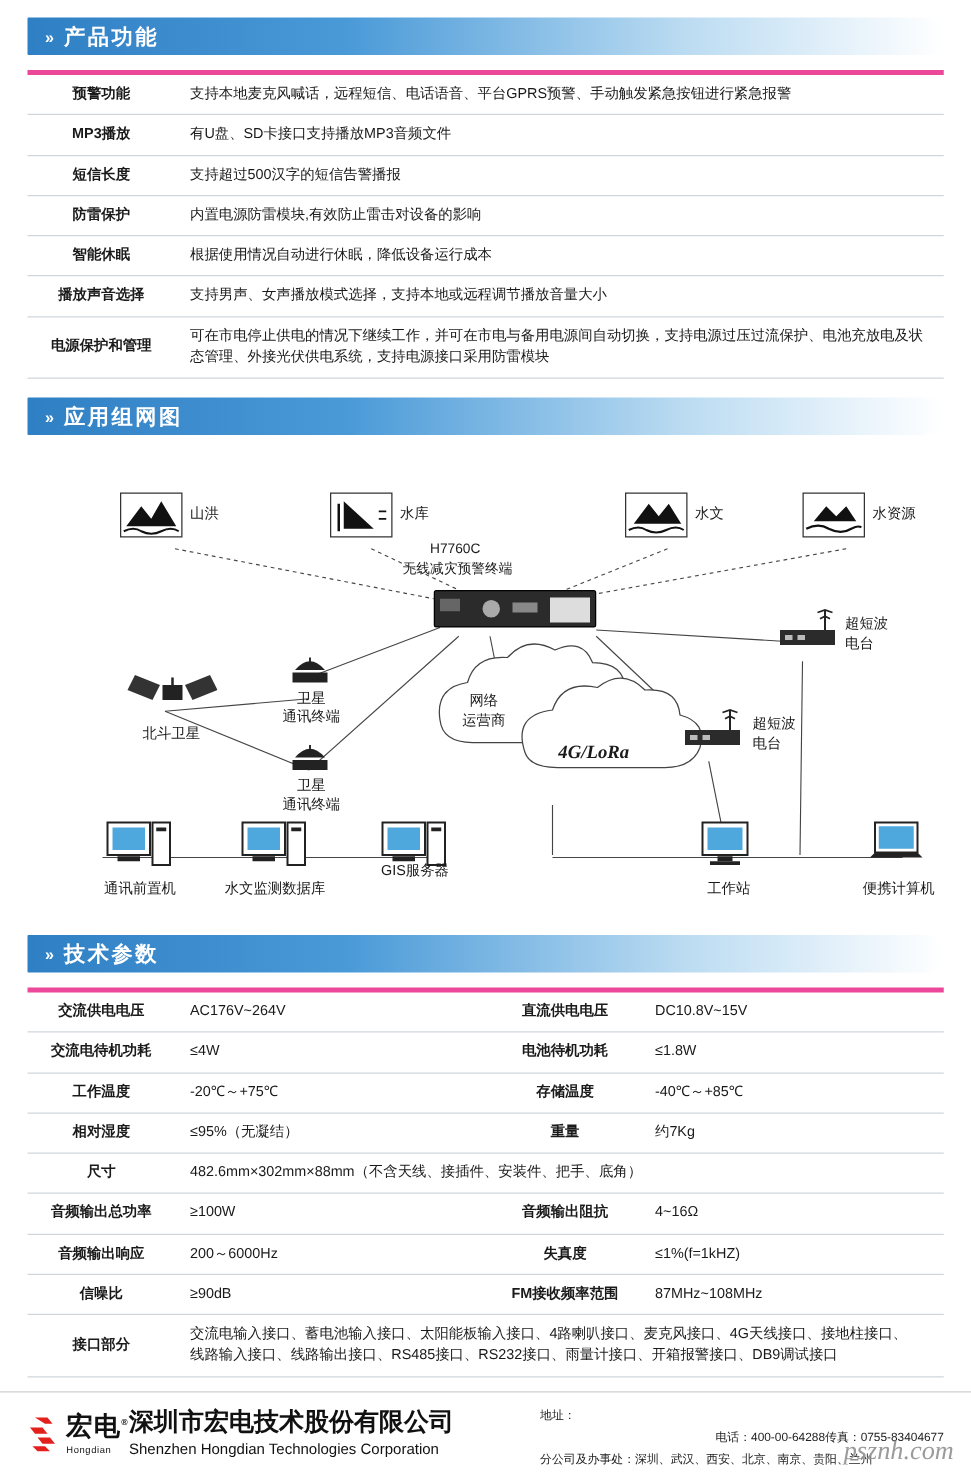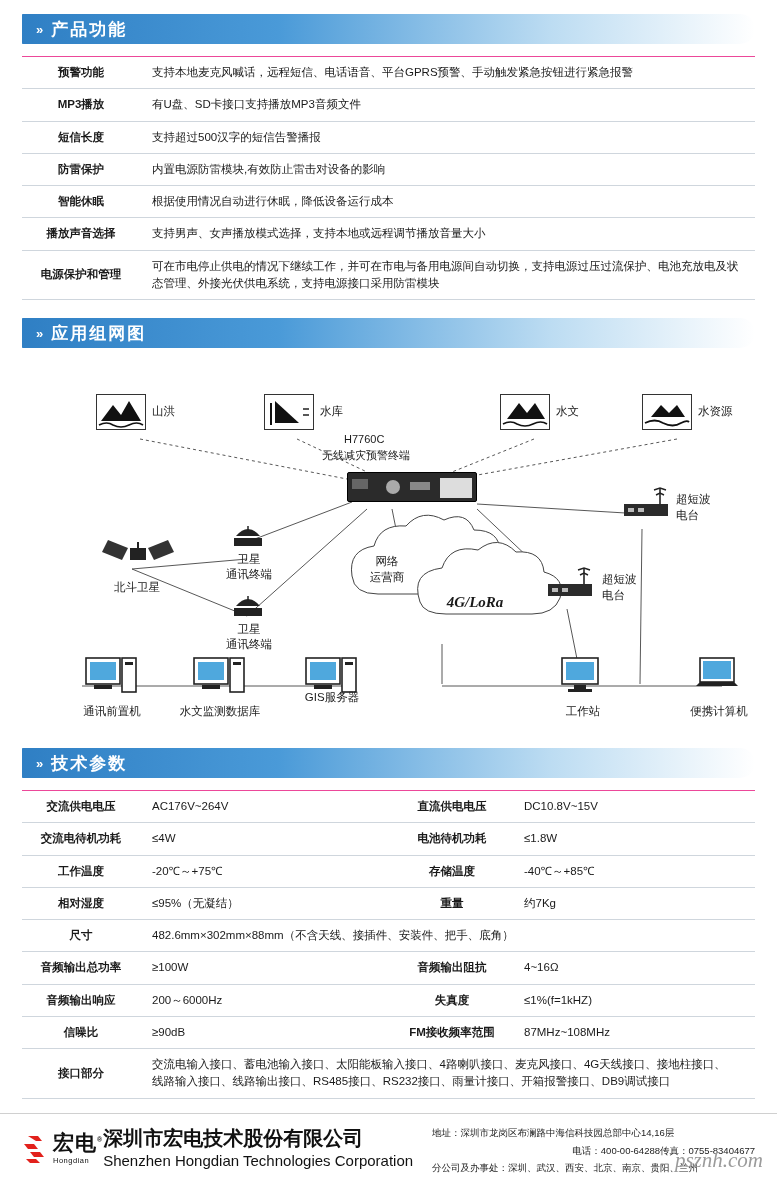--- a/index.html
+++ b/index.html
@@ -52,7 +52,7 @@
     vertical-align: middle;
     line-height: 1.5;
   }
-  .tbl tr:first-child td { border-top: 1px solid #ec4899; }
+  .tbl tr:first-child td { border-top: 4px solid #ec4899; }
   .tbl td.k {
     font-weight: bold;
     text-align: center;

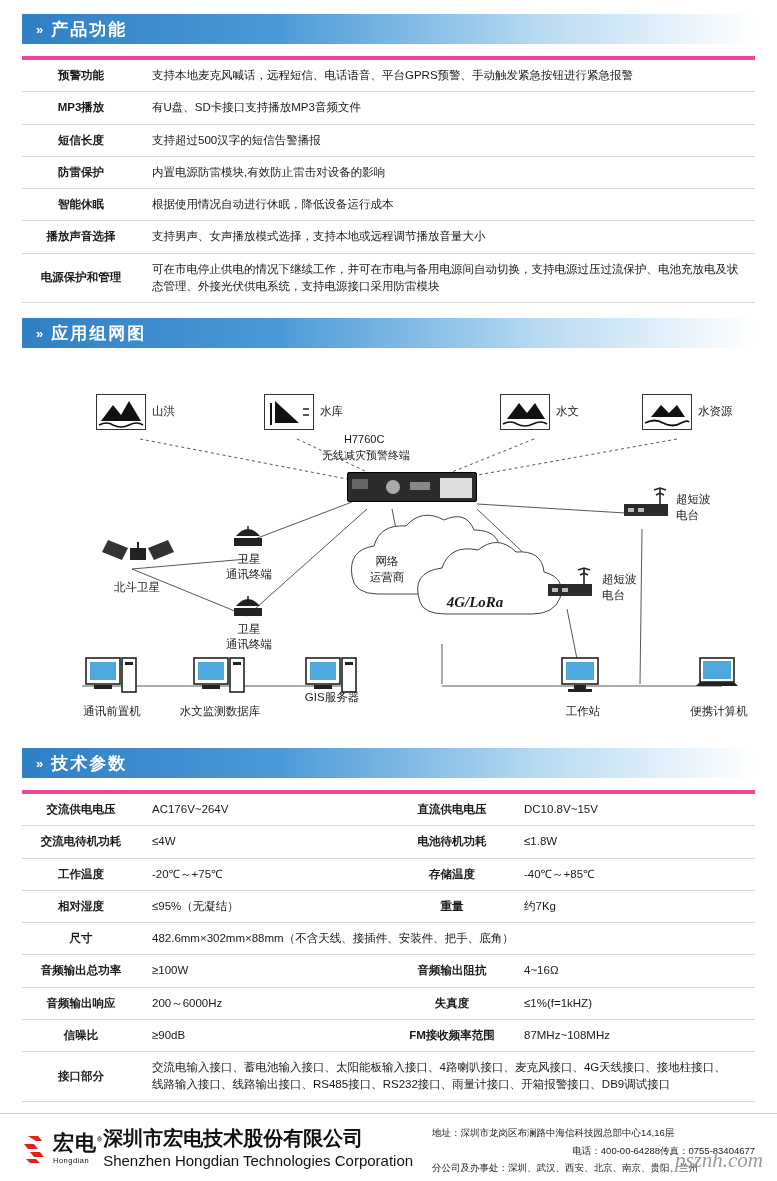--- a/index.html
+++ b/index.html
@@ -454,7 +454,6 @@
     <div class="contact">
       <div class="row">
         <span>地址：</span>
-        <span>深圳市龙岗区布澜路中海信科技园总部中心14,16层</span>
       </div>
       <div class="row">
         <span class="c1"><span>电话：</span><span>400-00-64288</span></span>

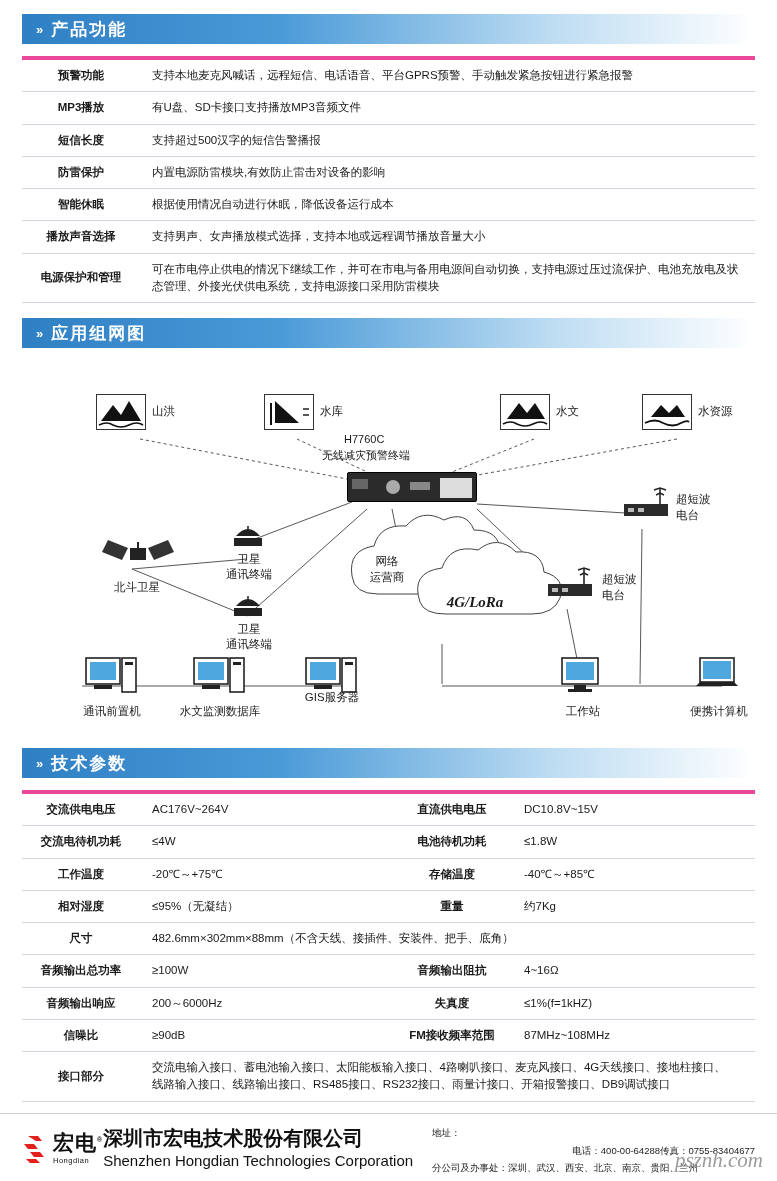--- a/index.html
+++ b/index.html
@@ -113,7 +113,7 @@
   .logo-en { font-size: 7.5px; color:#111; letter-spacing:0.5px; margin-top:3px; }
   .logo-reg { font-size:7px; vertical-align: super; }
   .company-cn { font-size: 20px; font-weight: bold; color:#111; letter-spacing:0px; line-height:1; }
-  .company-en { font-size: 15px; color:#111; letter-spacing:0px; margin-top:4px; }
+  .company-en { font-size: 12px; color:#111; letter-spacing:0px; margin-top:4px; }
   .contact {
     position:absolute; left: 432px; top: 10px;
     font-size: 9.5px; color:#222; line-height: 1.85;

